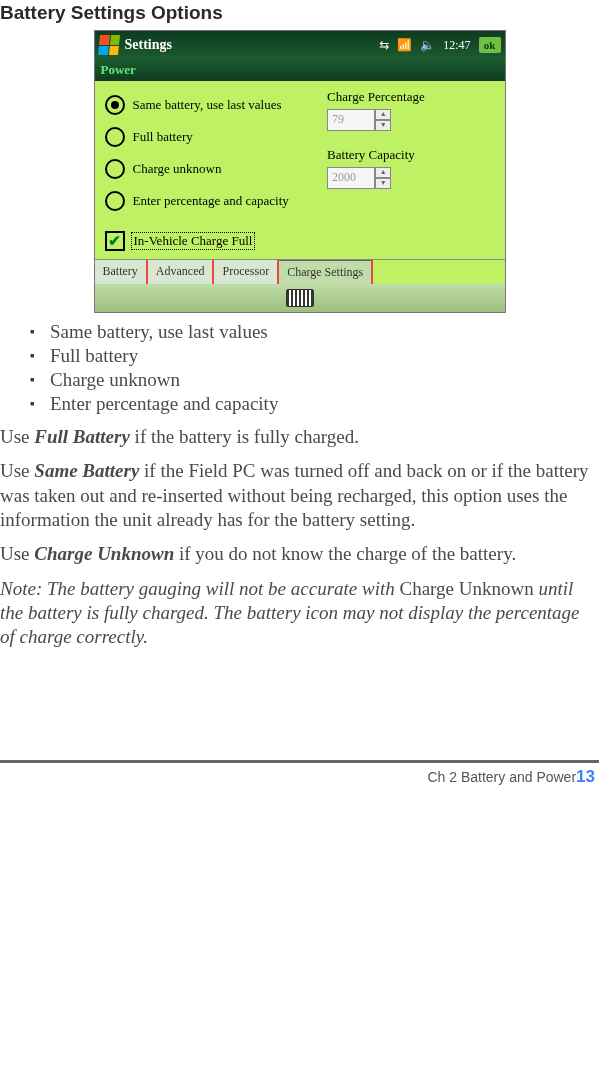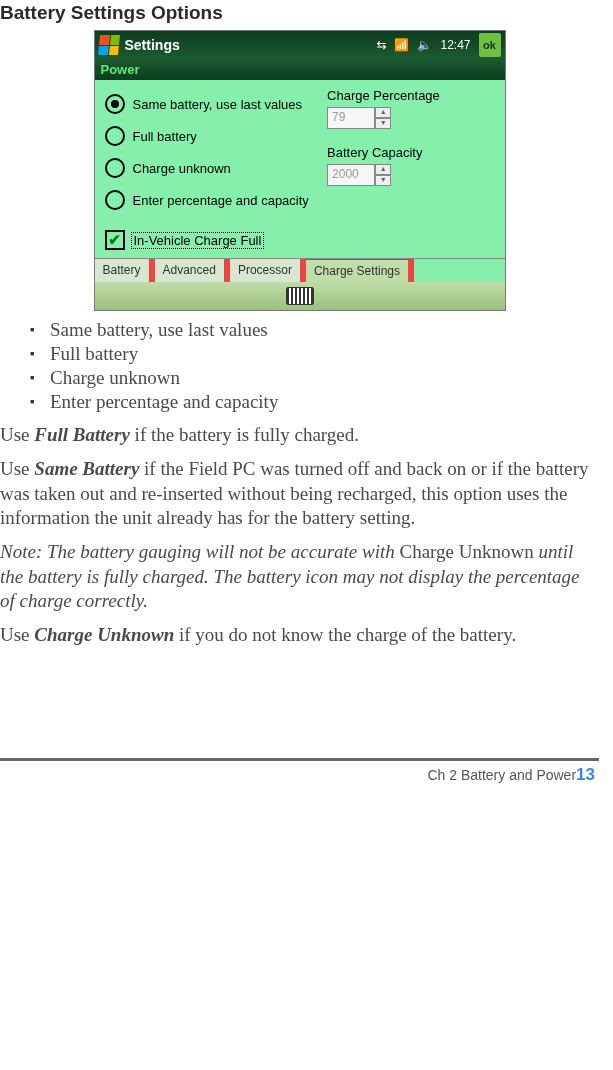--- a/index.html
+++ b/index.html
@@ -36,8 +36,8 @@
   .device {
     width: 410px;
     border: 1px solid #777;
-    background: #86efac;
-    font-family: Liberation Sans, sans-serif;
+    background: #bef264;
+    font-family: Liberation Serif, serif;
     font-size: 13px;
     color: #000;
   }

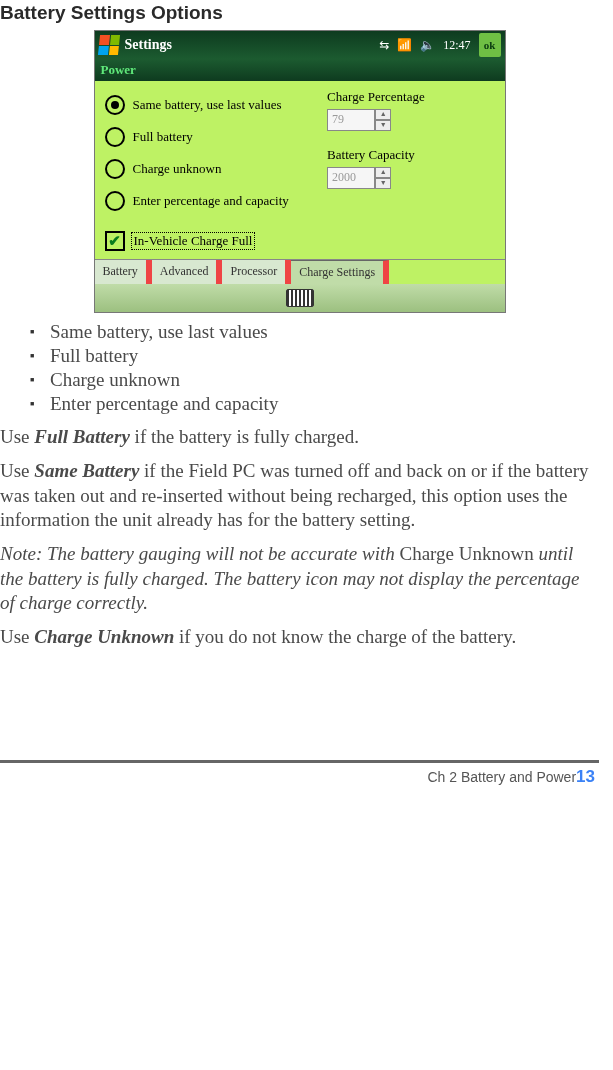--- a/index.html
+++ b/index.html
@@ -79,7 +79,7 @@
     color: #0a3a10;
     font-weight: bold;
     width: 22px;
-    height: 24px;
+    height: 16px;
     display: flex;
     align-items: center;
     justify-content: center;

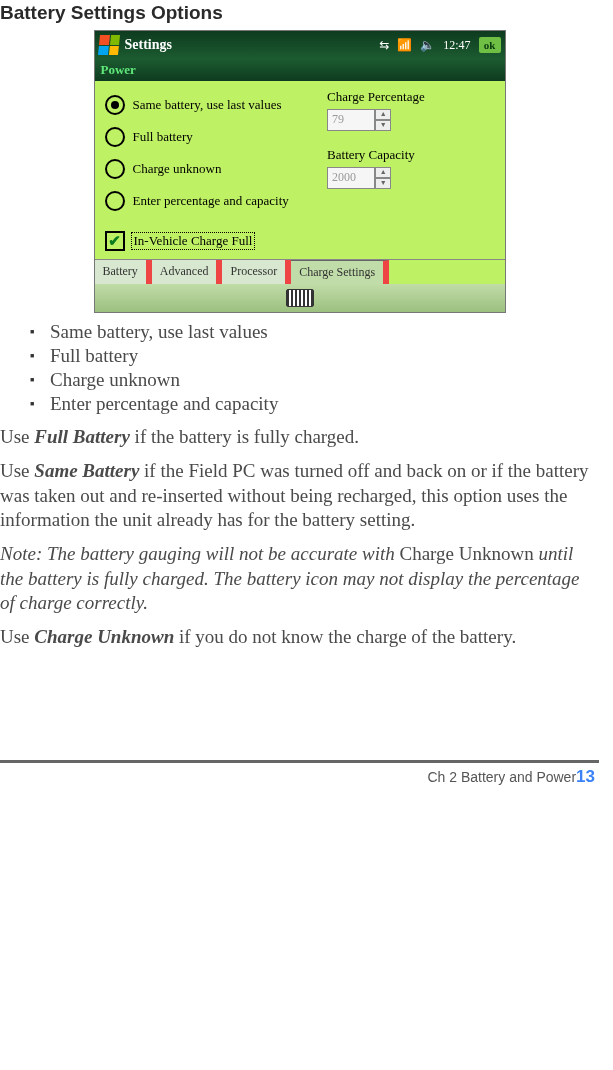--- a/index.html
+++ b/index.html
@@ -183,7 +183,7 @@
   }
   .tab {
     padding: 4px 8px;
-    border-right: 6px solid #ef4444;
+    border-right: 2px solid #ef4444;
     background: #d8e8d0;
     color: #333;
   }

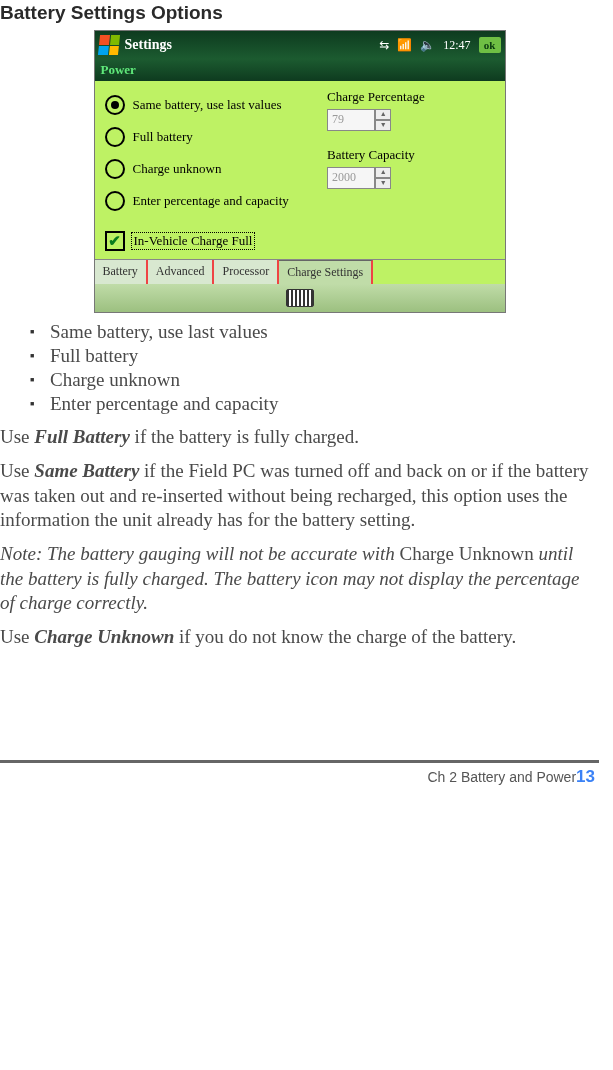--- a/index.html
+++ b/index.html
@@ -355,12 +355,12 @@
     <span>Use </span><span class="bi">Same Battery</span><span> if the Field PC was turned off and back on or if the battery was taken out and re-inserted without being recharged, this option uses the information the unit already has for the battery setting.</span>
   </div>
 
+  <div class="para">
+    <span>Use </span><span class="bi">Charge Unknown</span><span> if you do not know the charge of the battery.</span>
+  </div>
+
   <div class="para note">
     <span>Note: The battery gauging will not be accurate with </span><span class="up">Charge Unknown</span><span> until the battery is fully charged. The battery icon may not display the percentage of charge correctly.</span>
-  </div>
-
-  <div class="para">
-    <span>Use </span><span class="bi">Charge Unknown</span><span> if you do not know the charge of the battery.</span>
   </div>
 
 

